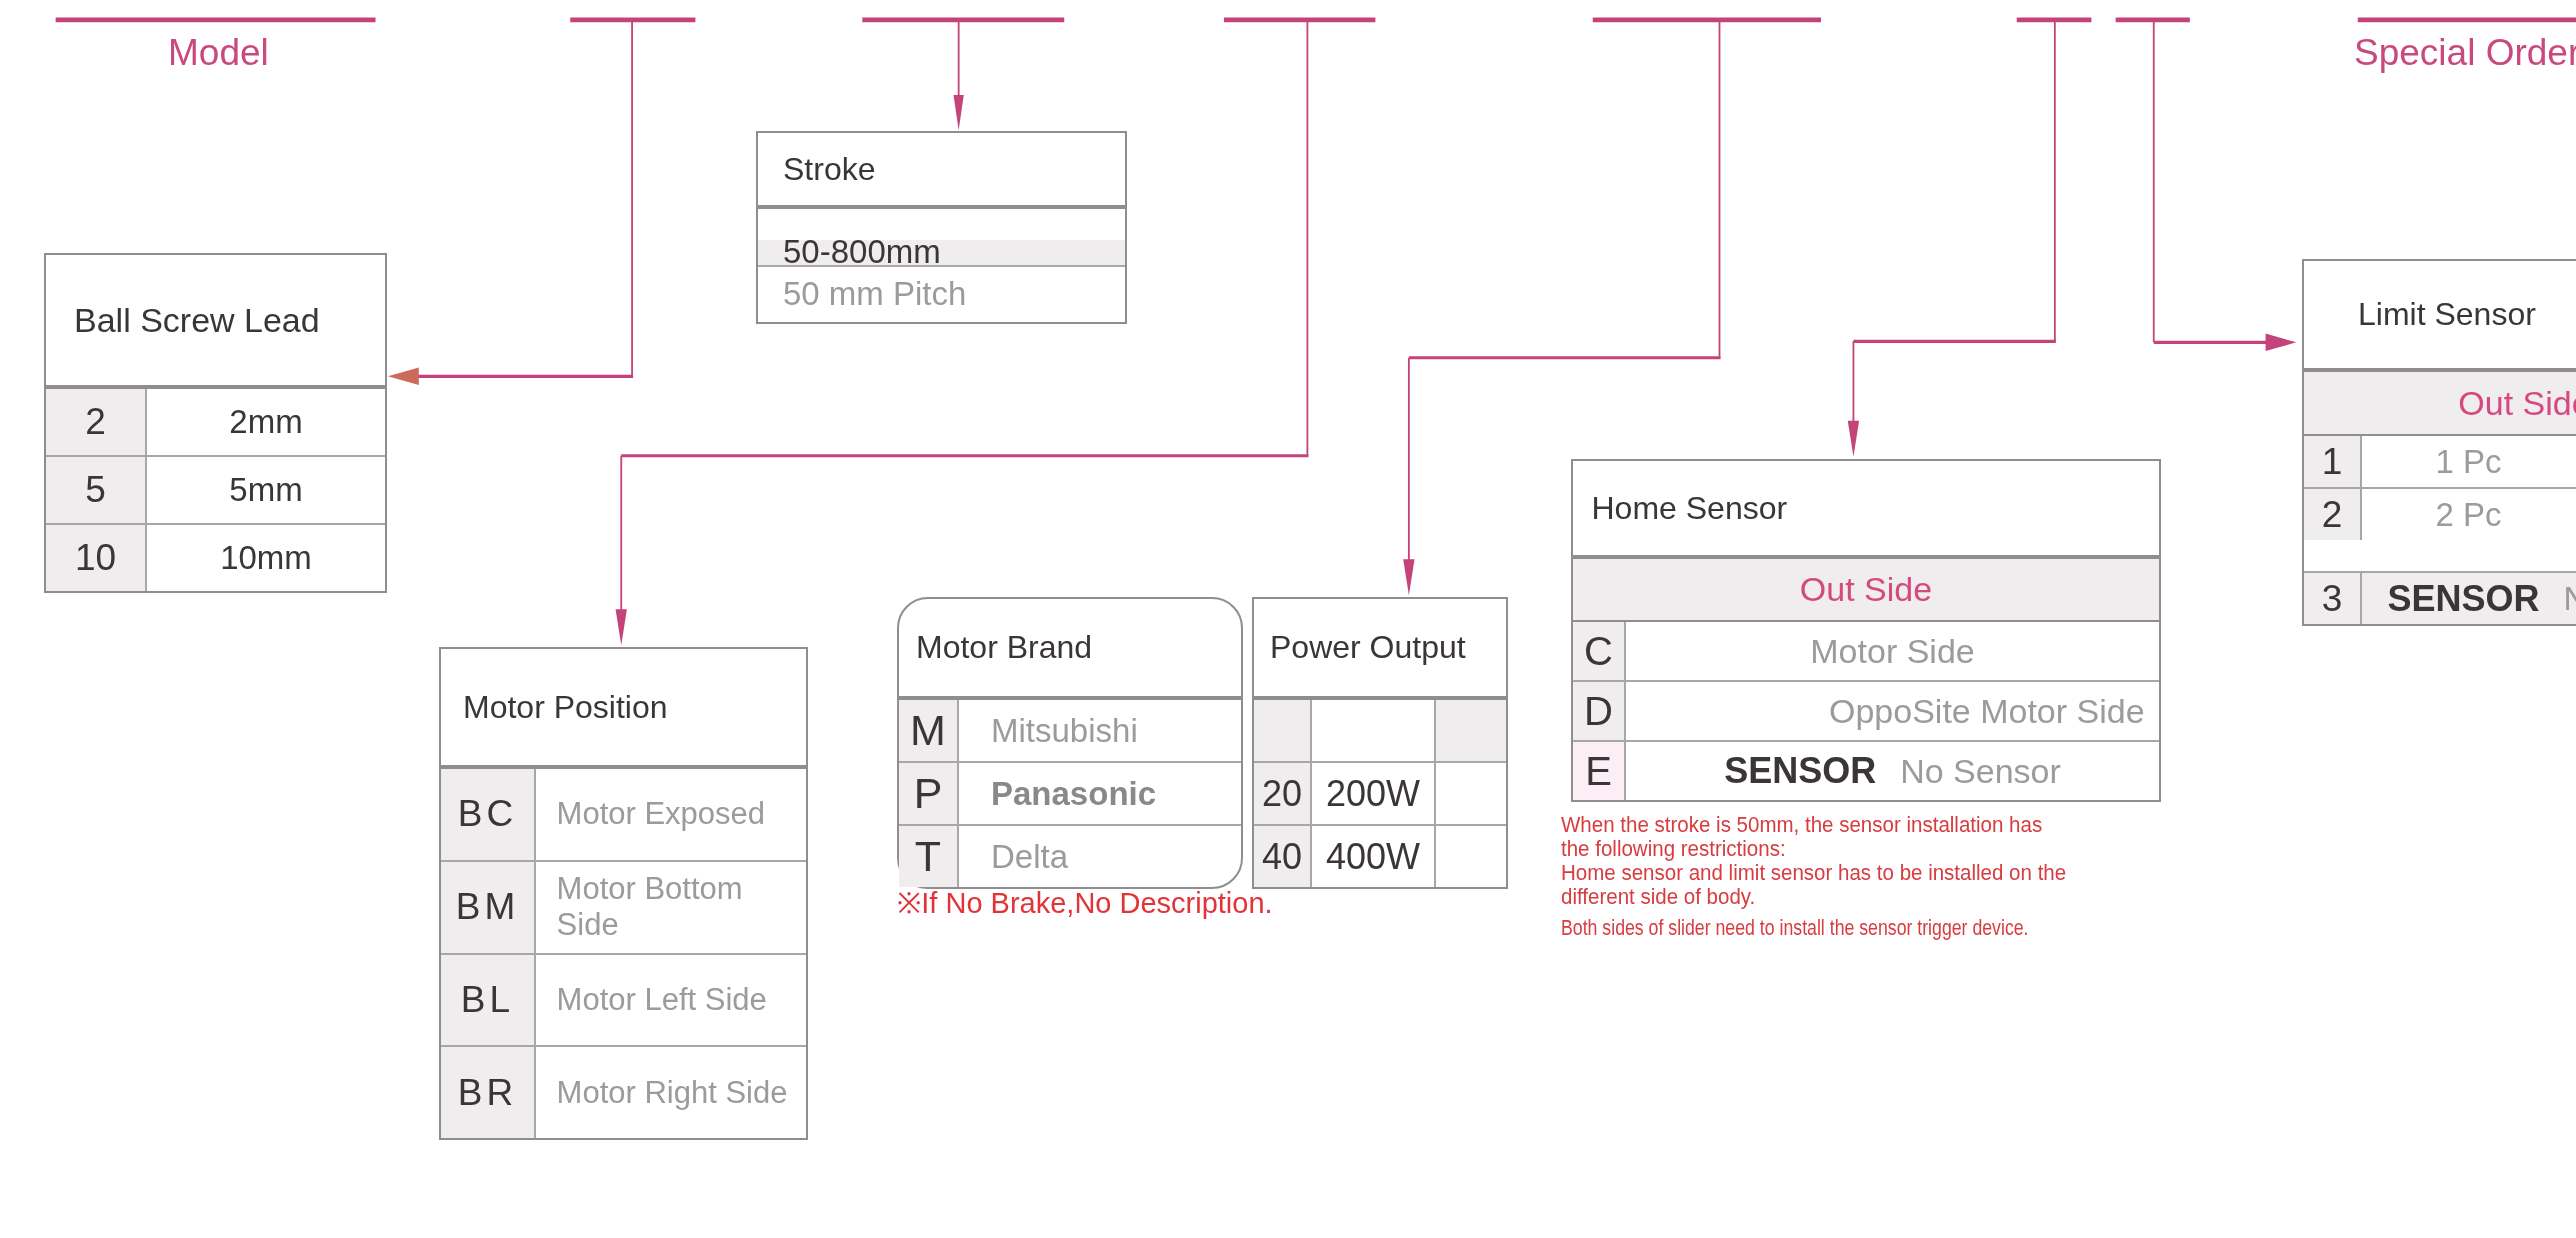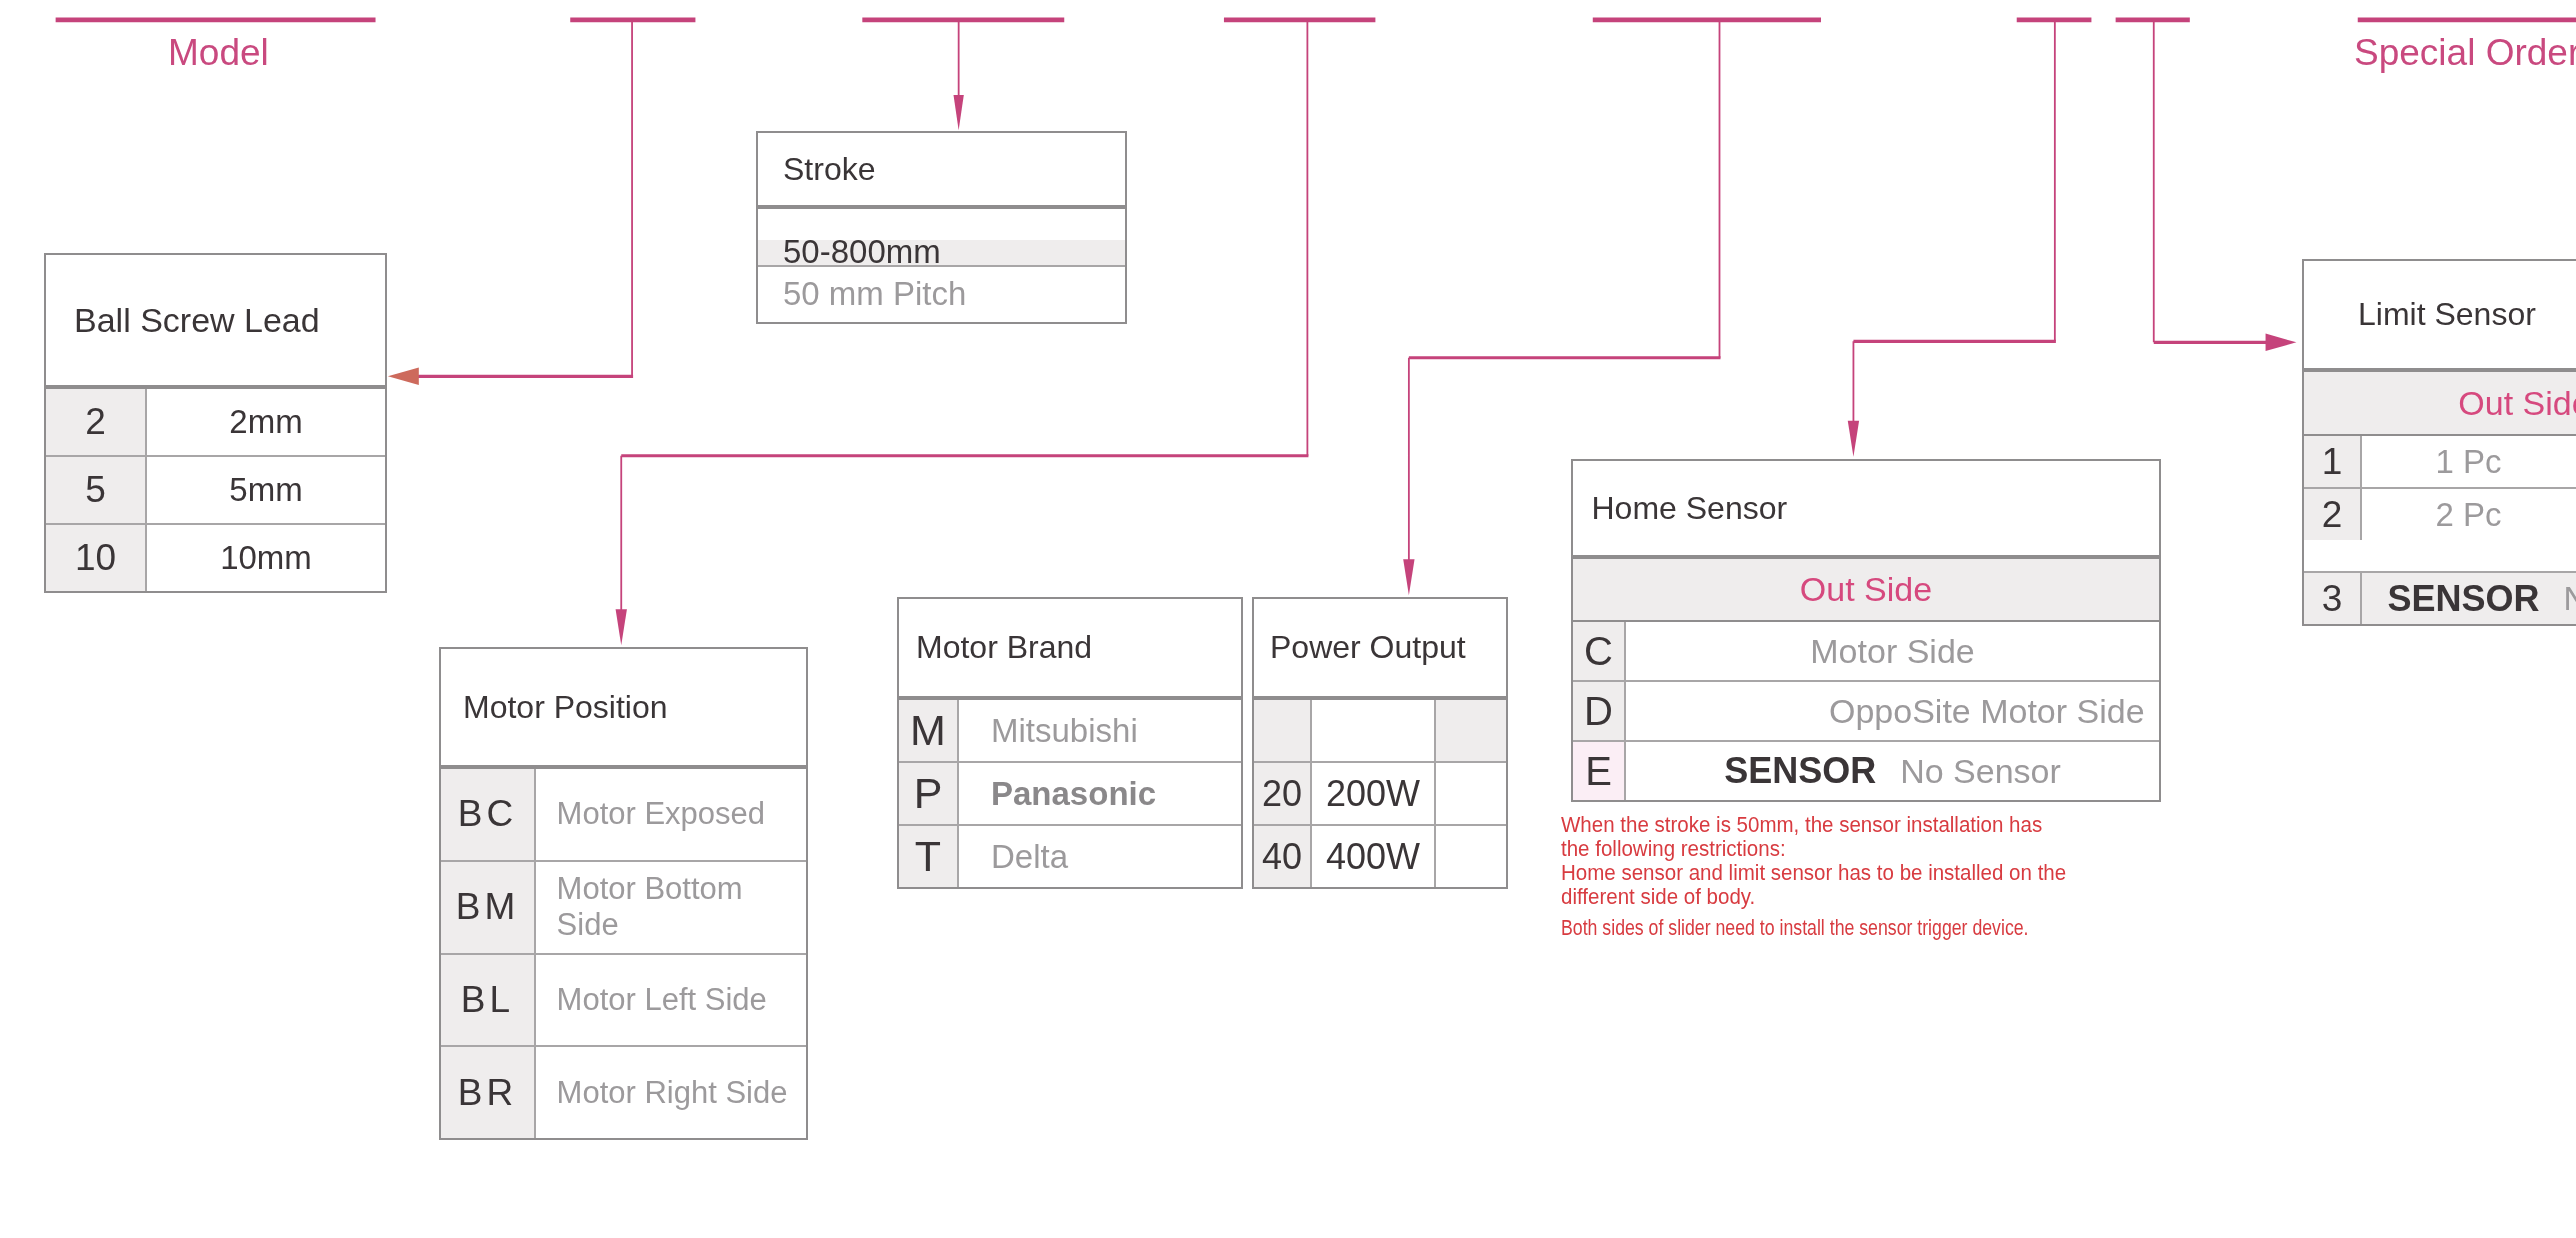--- a/index.html
+++ b/index.html
@@ -59,7 +59,7 @@
   #t-mp .hd{height:120px;padding-left:22px;}
   #t-mp .code{width:95px;}
   #t-mp .desc{font-size:31px;}
-  #t-mb{left:897px;top:597px;width:346px;height:292px;}
+  #t-mb{left:897px;top:597px;width:346px;height:292px;border-radius:31px;}
   #t-mb .hd{height:101px;padding-left:17px;}
   #t-mb .code{width:60px;}
   #t-mb .desc{padding-left:32px;}

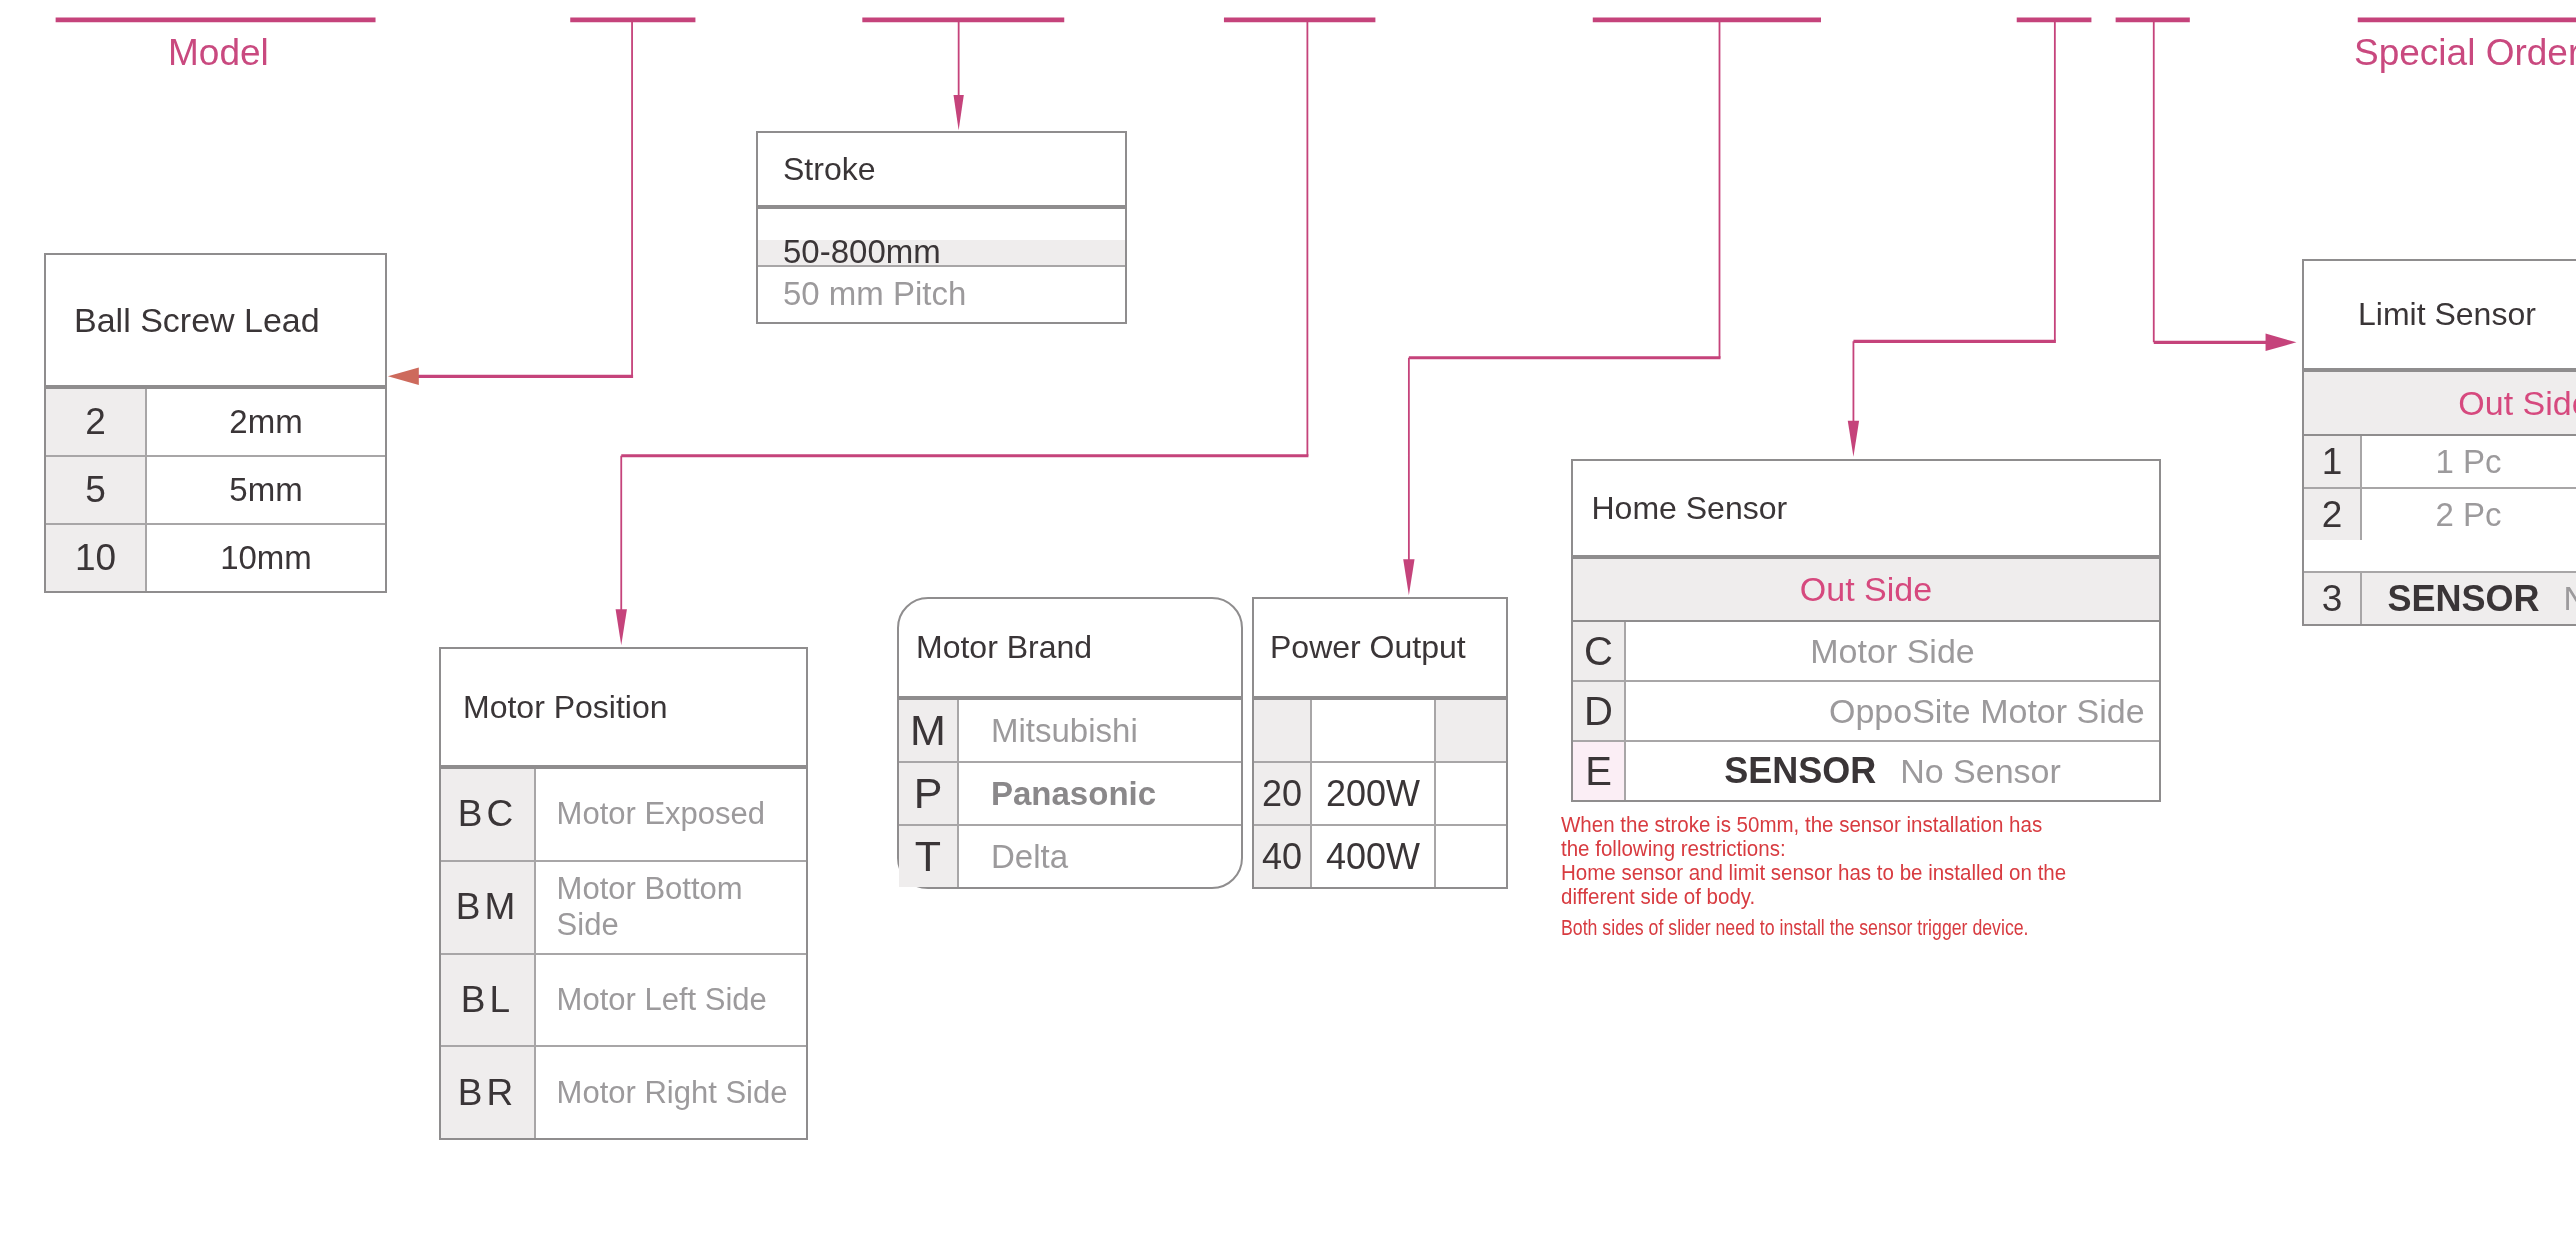--- a/index.html
+++ b/index.html
@@ -264,6 +264,7 @@
     </div>
   </div>
 
+  <div id="note-brake">※If No Brake,No Description.</div>
   <div id="notes-sensor">
     <p>When the stroke is 50mm, the sensor installation has the following restrictions:</p>
     <p>Home sensor and limit sensor has to be installed on the different side of body.</p>

